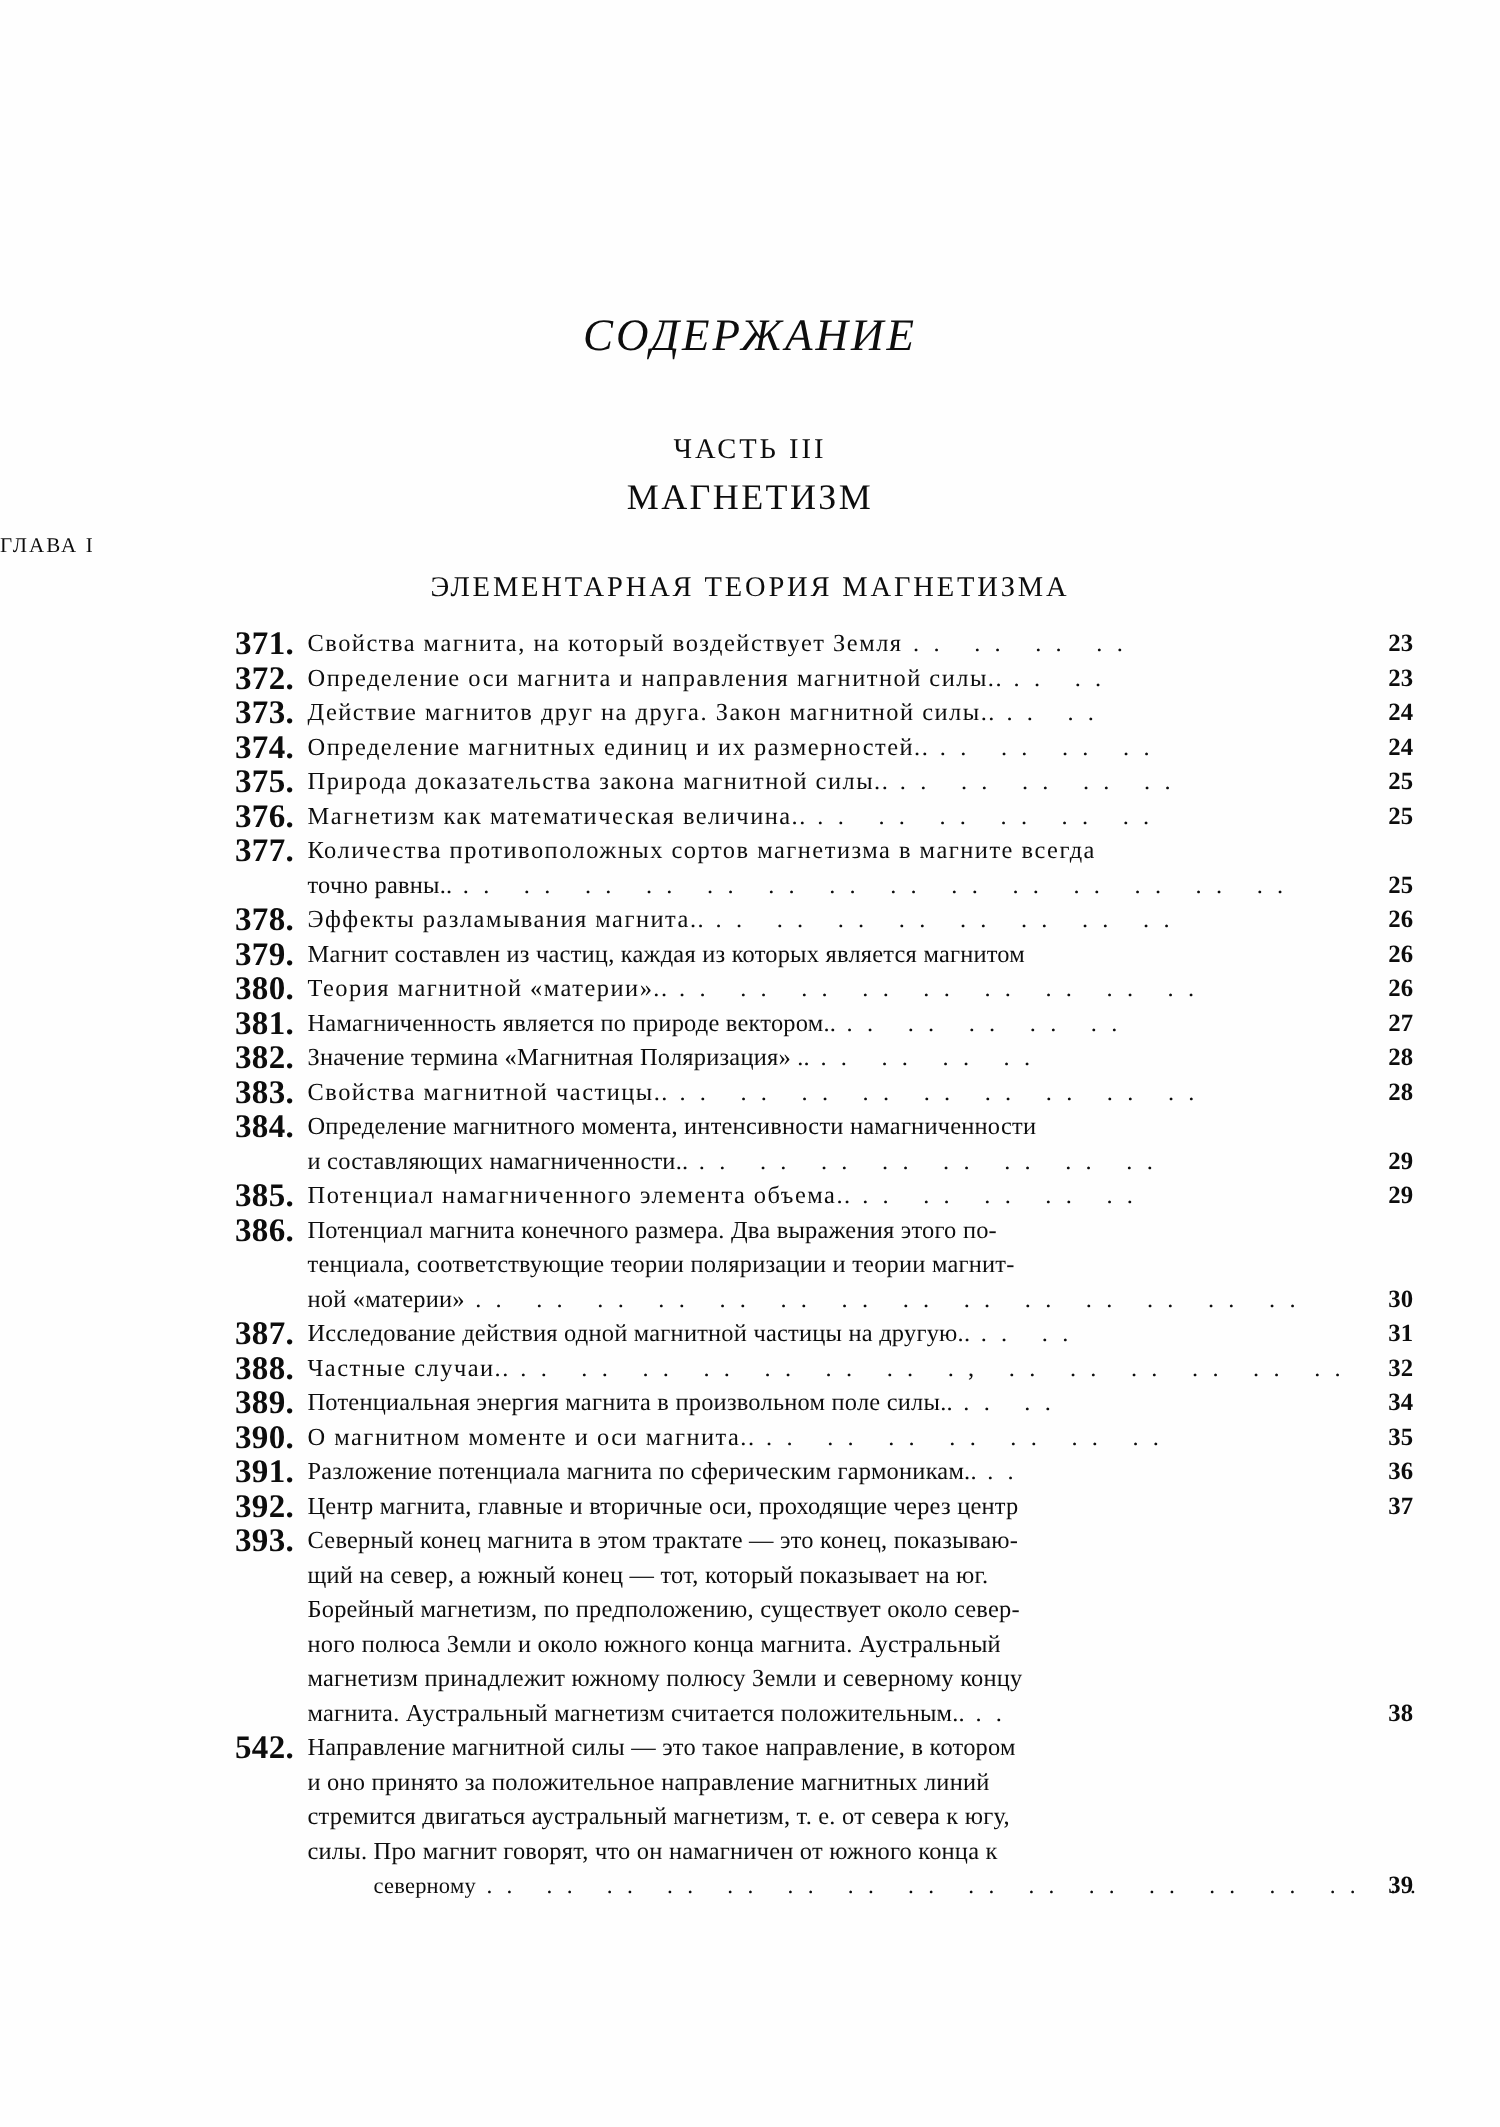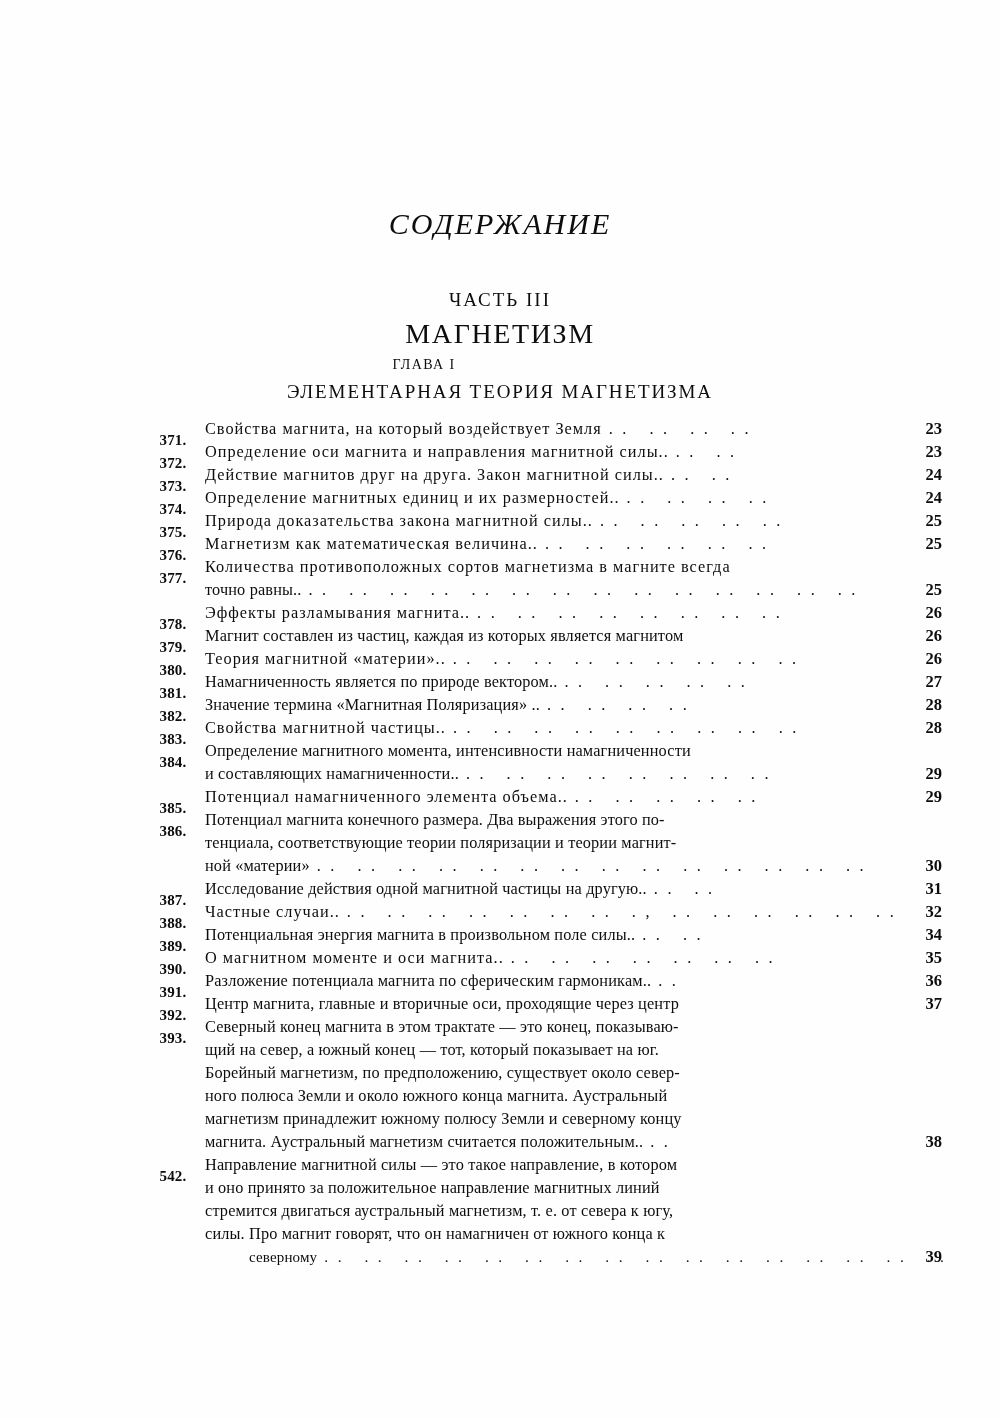--- a/index.html
+++ b/index.html
@@ -57,7 +57,7 @@
     top: 320px;
     width: 1000px;
     text-align: center;
-    font-size: 28px;
+    font-size: 24px;
     letter-spacing: 1.6px;
     line-height: 1;
   }

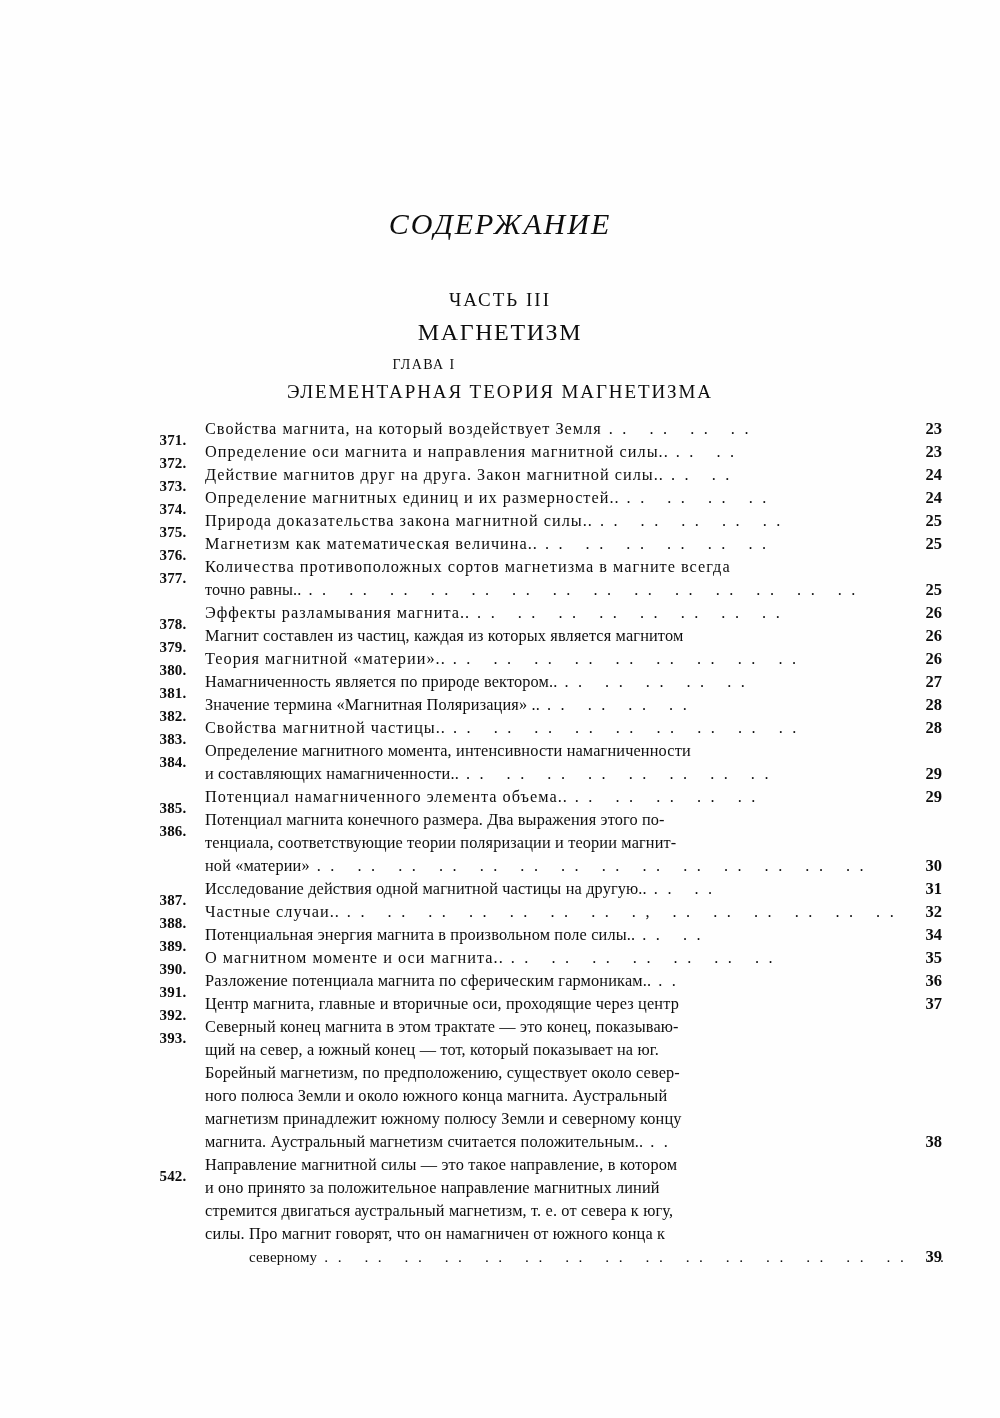--- a/index.html
+++ b/index.html
@@ -67,7 +67,7 @@
     left: 0;
     top: 358px;
     width: 848px;
-    text-align: center;
+    text-align: left;
     font-size: 14px;
     letter-spacing: 1.4px;
     line-height: 1;

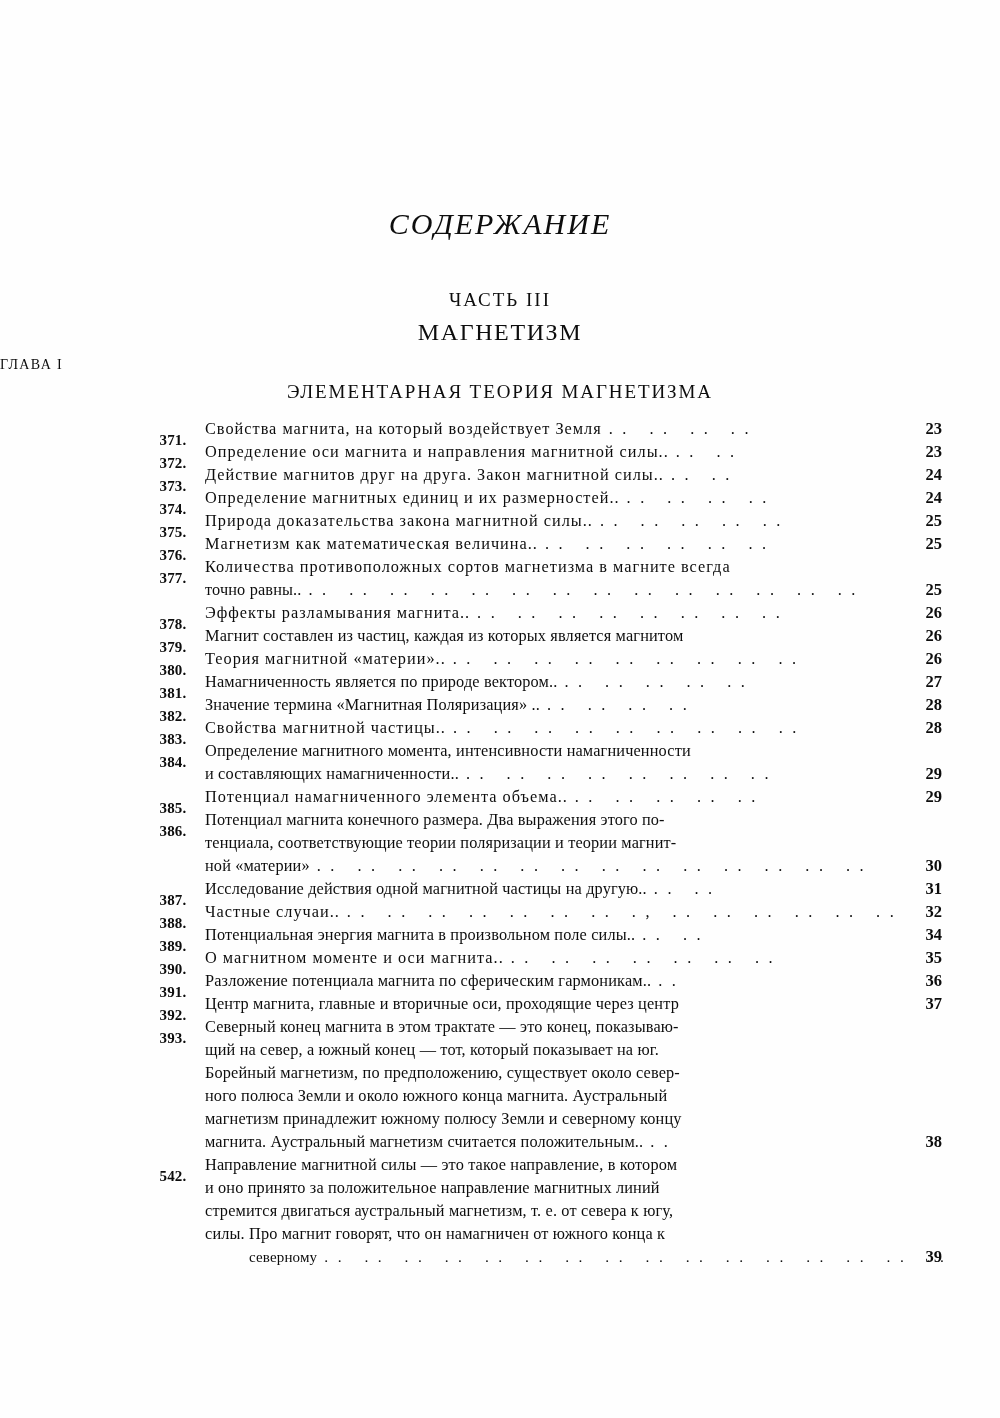--- a/index.html
+++ b/index.html
@@ -101,10 +101,10 @@
   .entry-num {
     position: absolute;
     left: 0;
-    top: 12px;
+    top: 0;
     width: 46px;
-    text-align: center;
-    font-size: 15px;
+    text-align: right;
+    font-size: 22px;
     font-weight: 700;
     line-height: 23px;
     letter-spacing: 0.2px;

